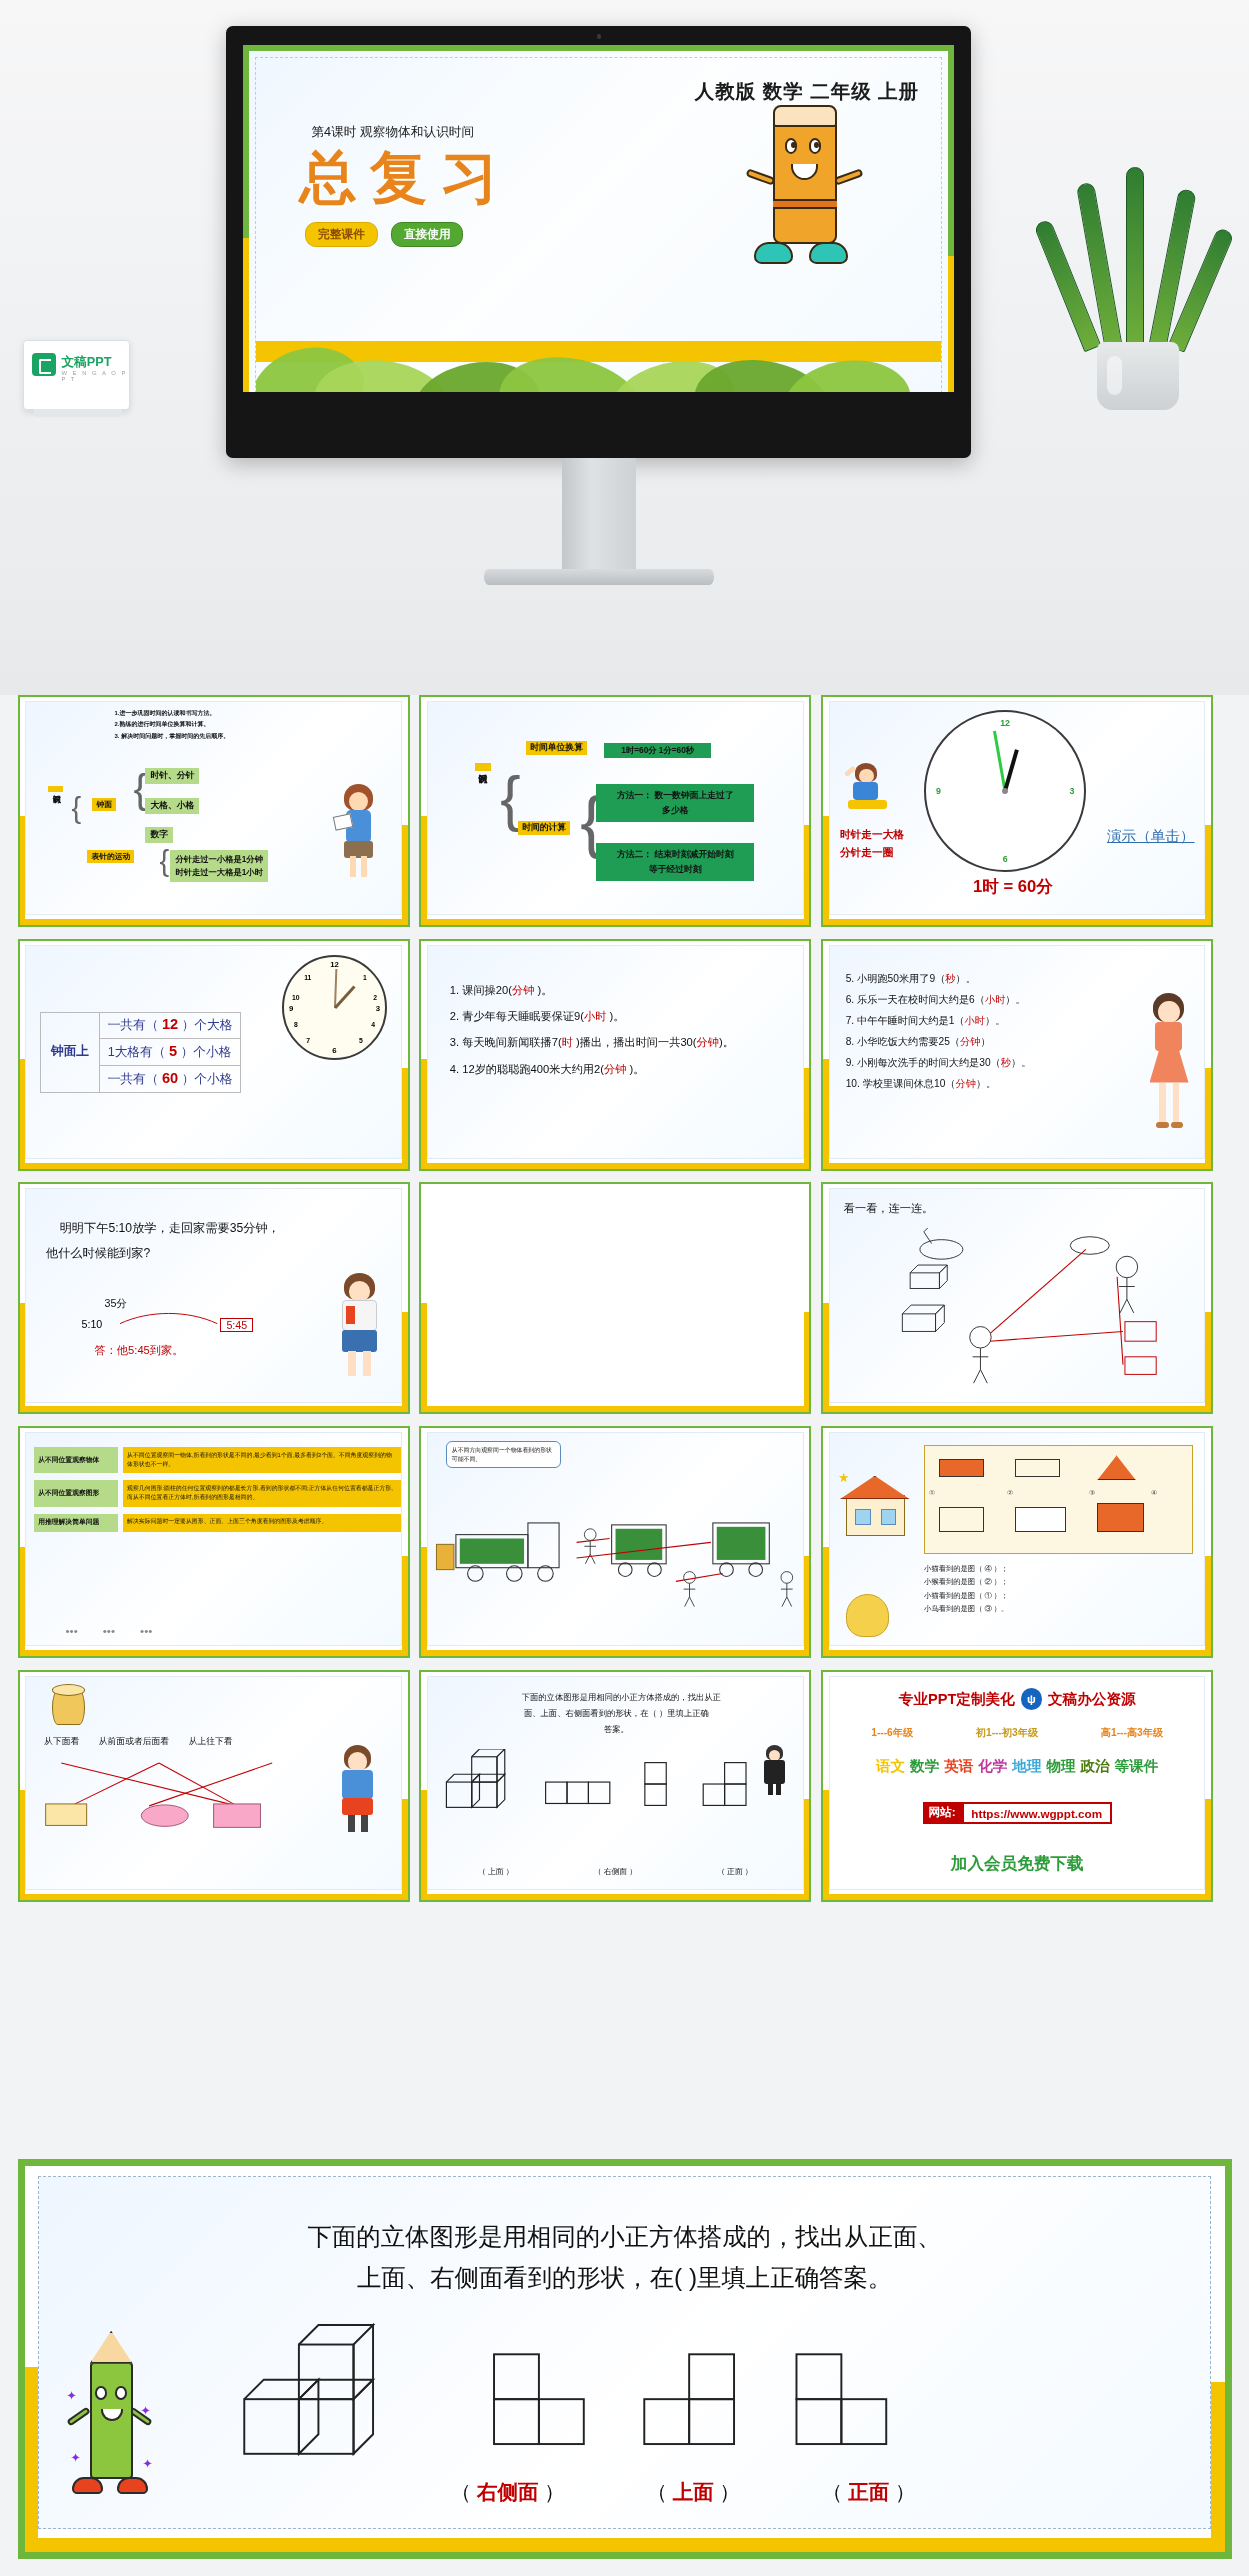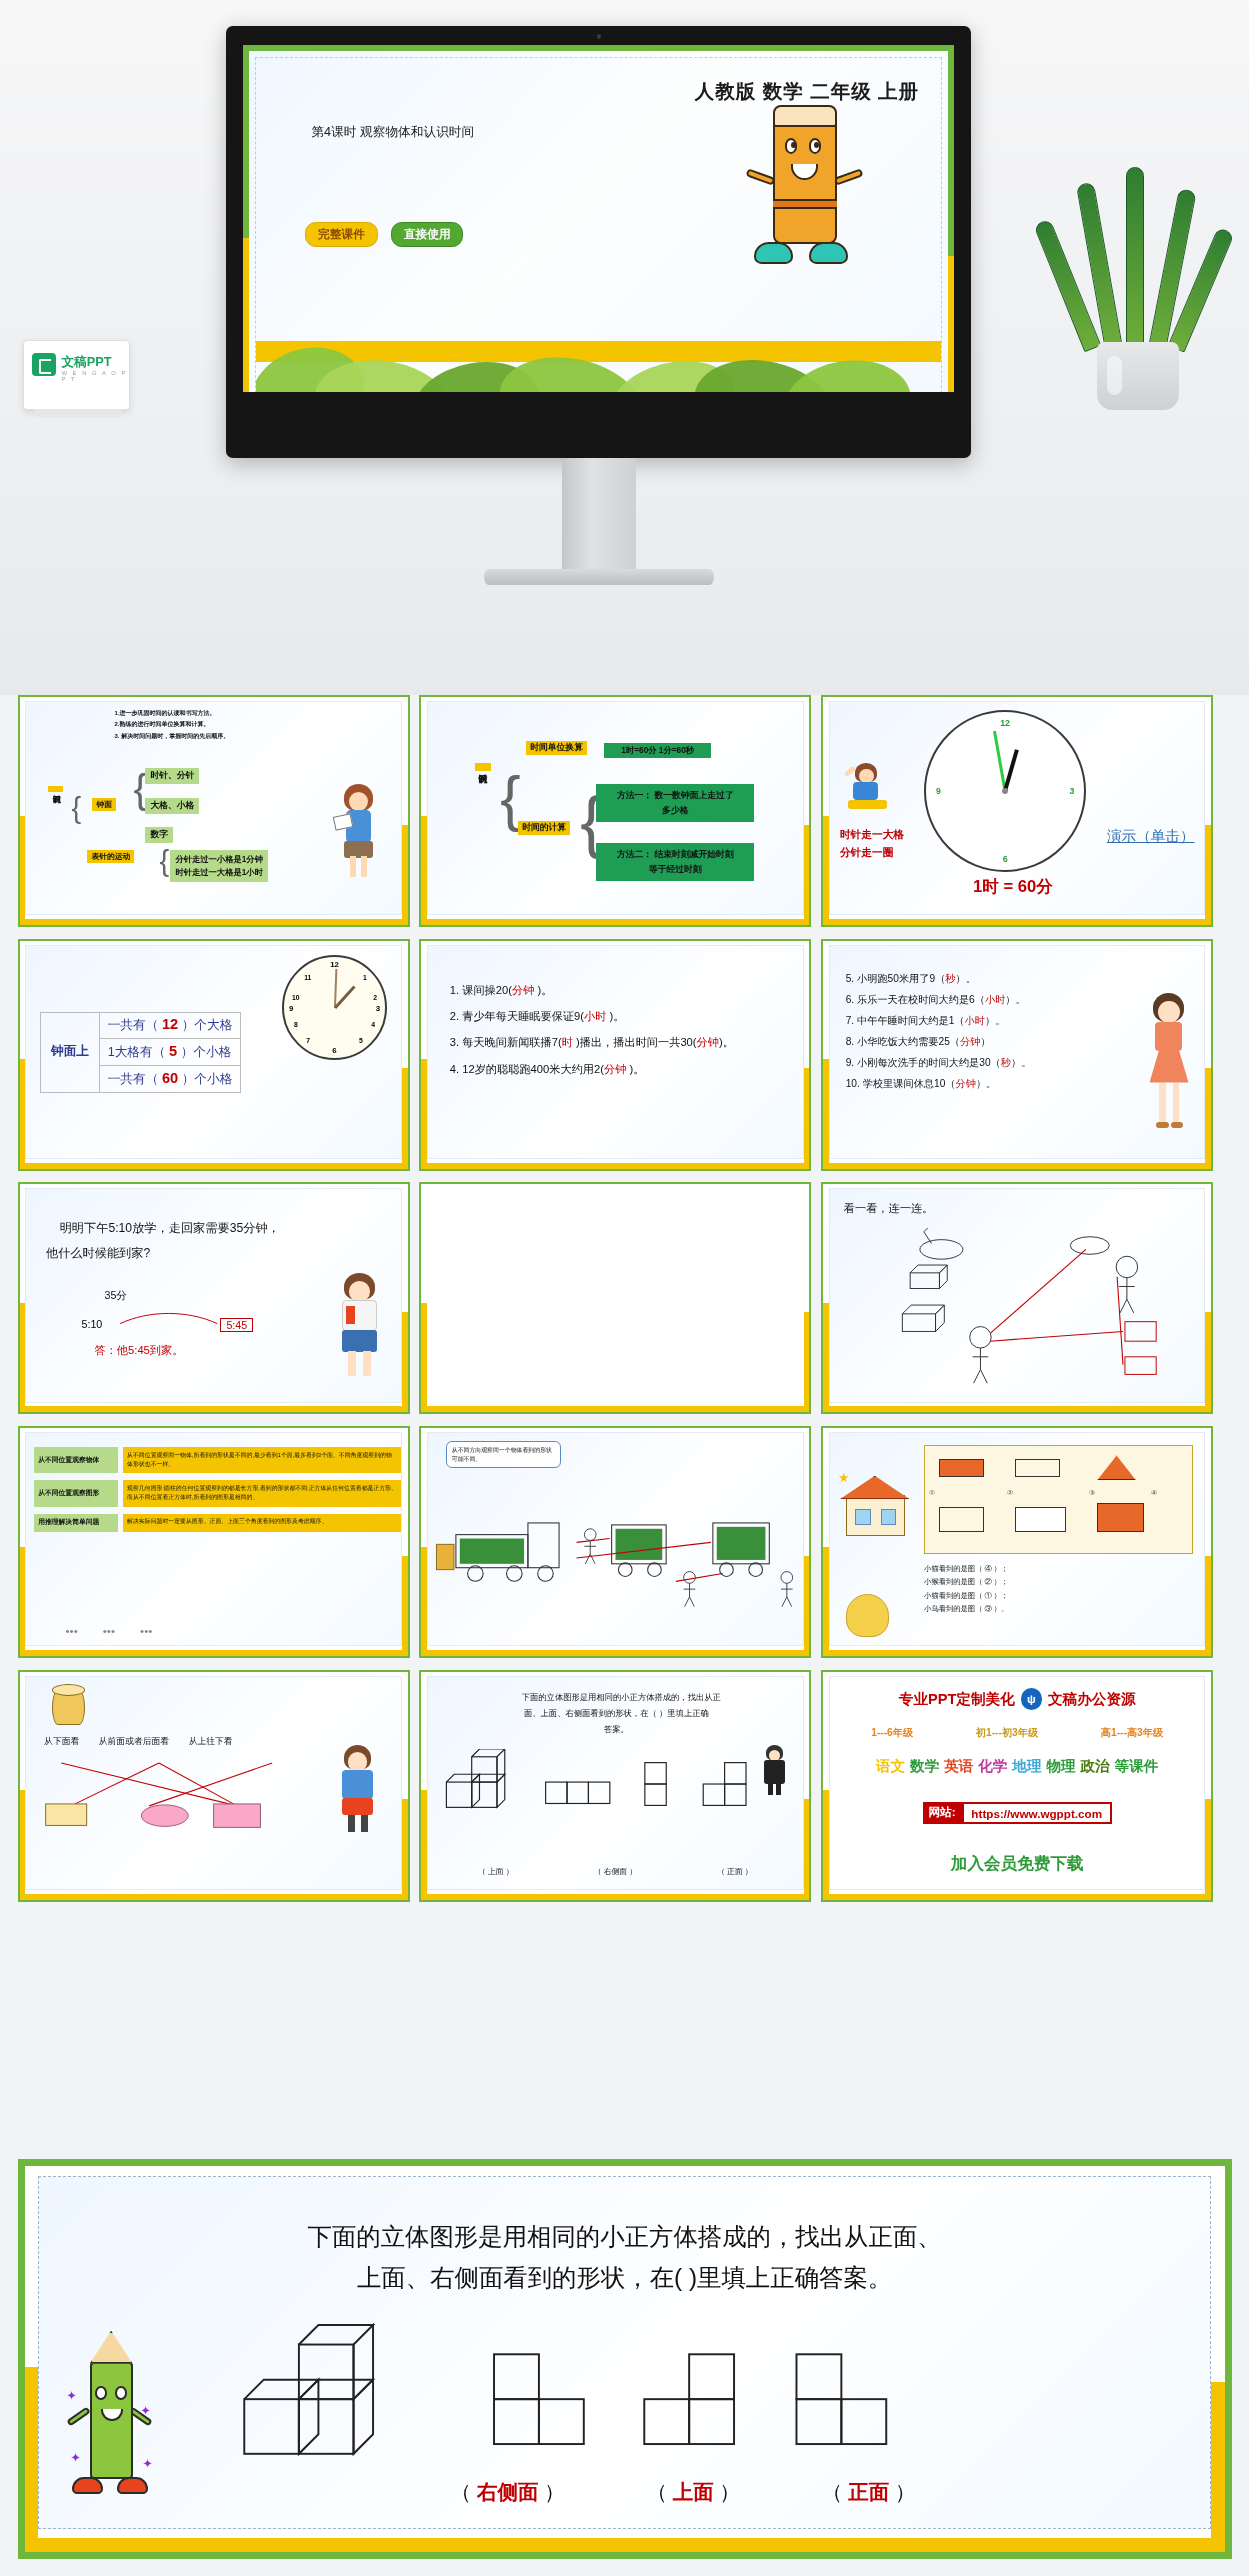--- a/index.html
+++ b/index.html
@@ -164,6 +164,7 @@
 
           <div class="hdr-course">人教版  数学  二年级  上册</div>
           <div class="lesson-line">第4课时 观察物体和认识时间</div>
+          <div class="big-title">总复习</div>
           <div class="pill-row">
             <span class="pill a">完整课件</span>
             <span class="pill b">直接使用</span>

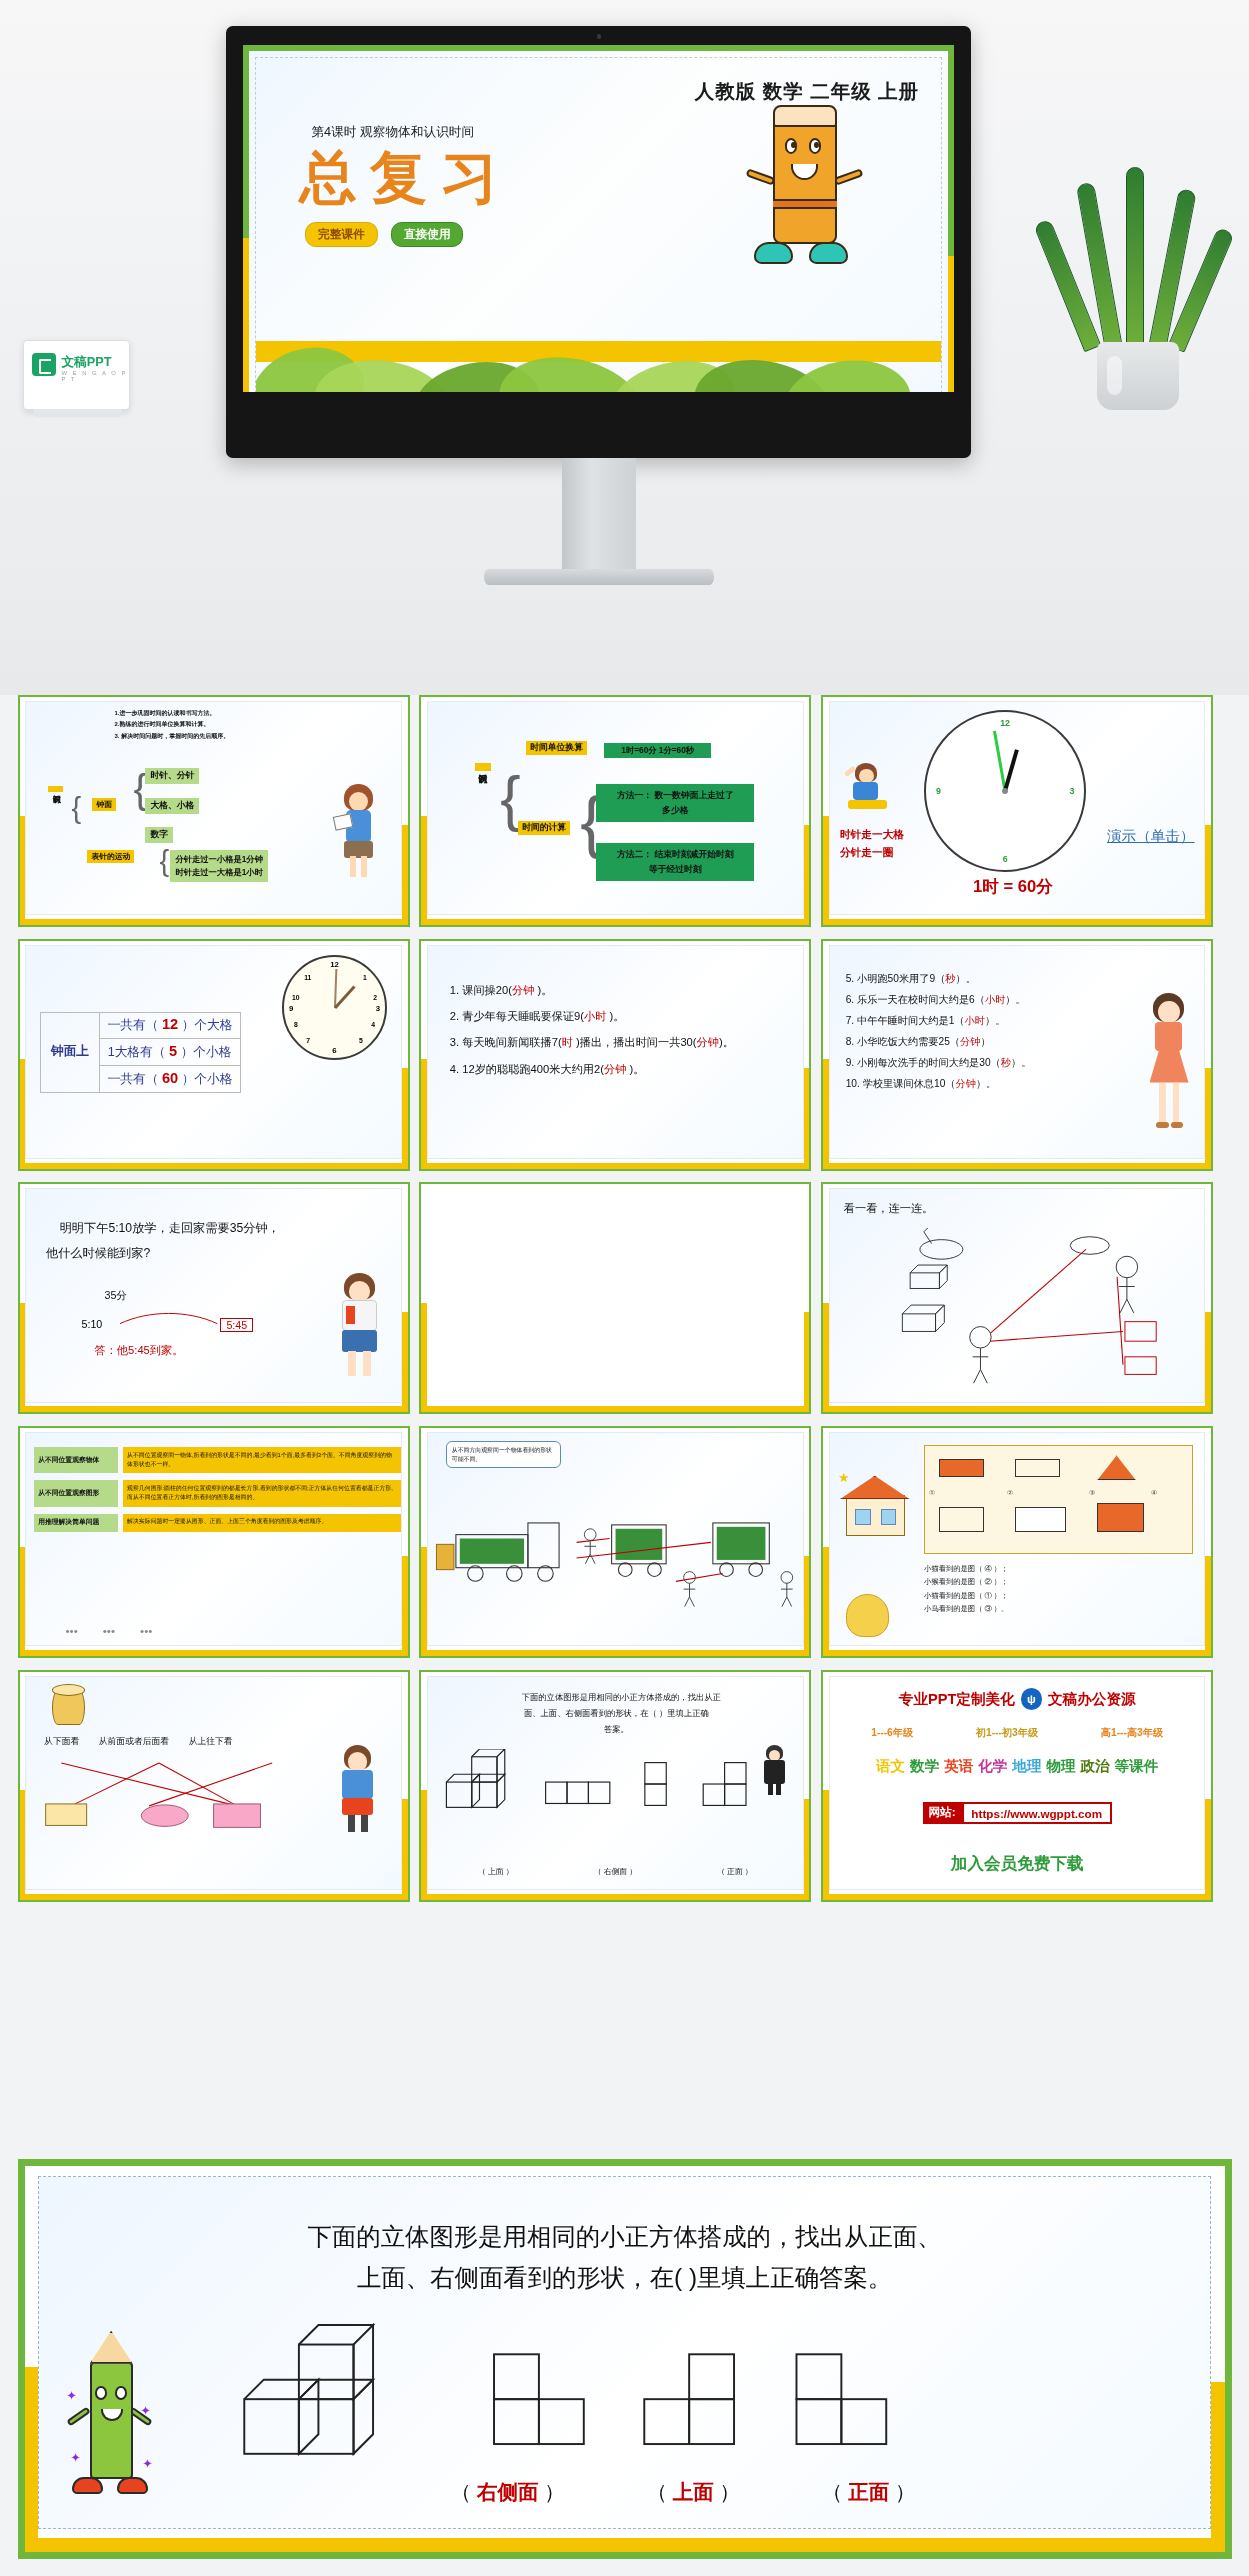--- a/index.html
+++ b/index.html
@@ -427,7 +427,7 @@
           <div style="text-indent:13.7px;">明明下午5:10放学，走回家需要35分钟，</div>
           <div>他什么时候能到家?</div>
         </div>
-        <div style="position:absolute;left:78px;top:100px;font-size:10.7px;color:#111;">35分</div>
+        <div style="position:absolute;left:78px;top:108px;font-size:10.7px;color:#111;">35分</div>
         <div style="position:absolute;left:55px;top:121px;width:185px;height:17.6px;">
           <div style="position:absolute;left:0;top:7.8px;font-size:10.7px;">5:10</div>
           <svg width="185" height="17.6" style="position:absolute;left:0;top:0;" viewBox="0 0 190 18">

